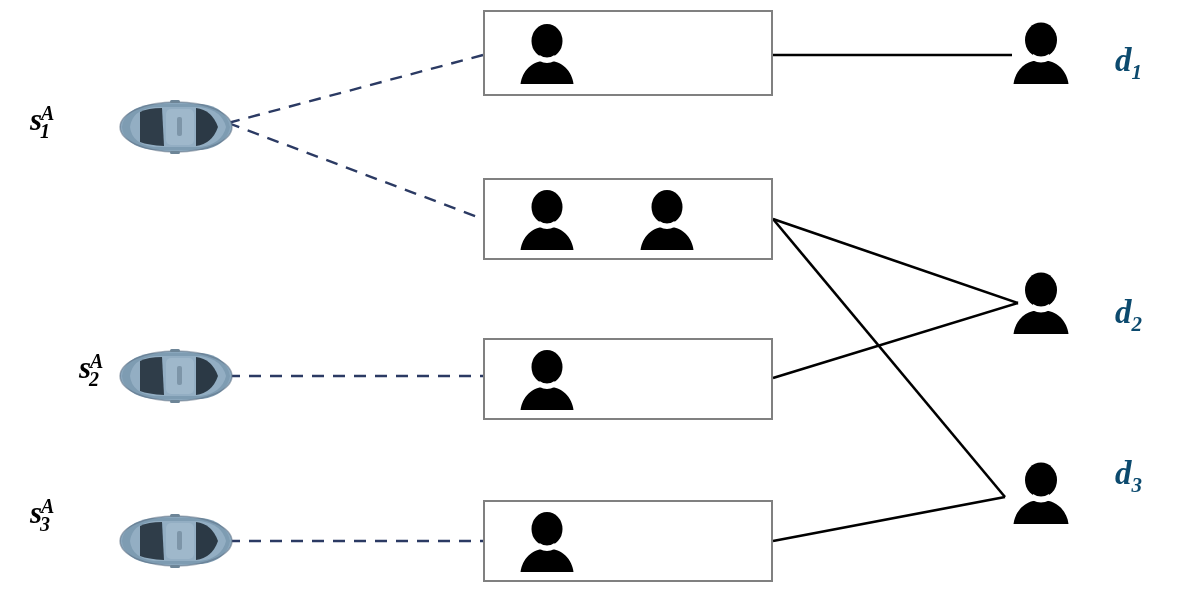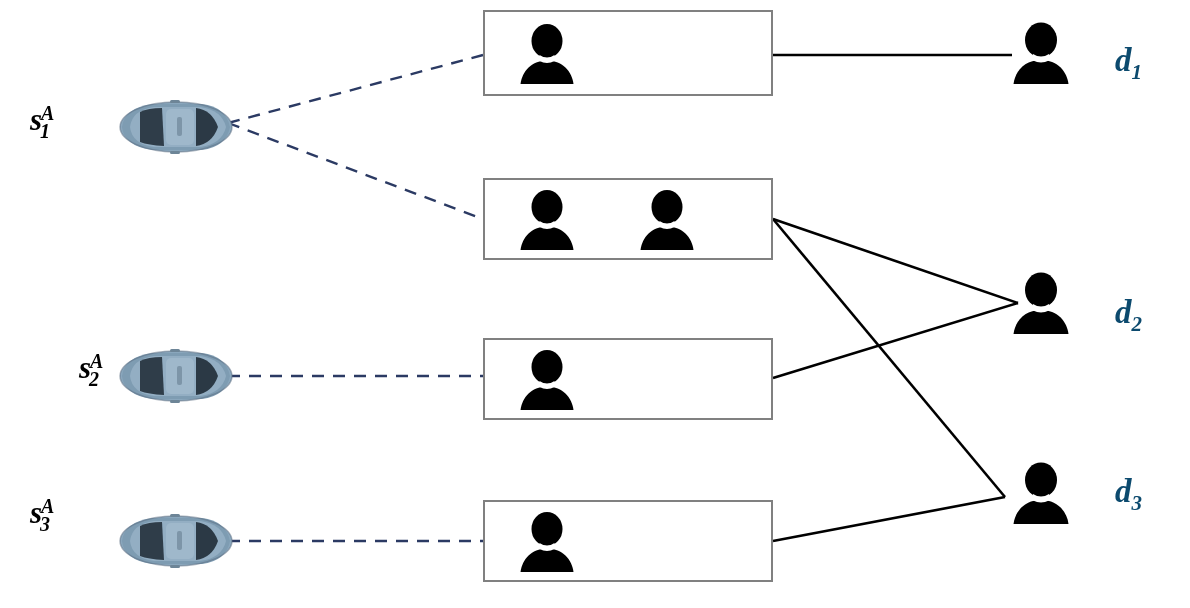--- a/index.html
+++ b/index.html
@@ -242,7 +242,7 @@
       <path d="M23 32 Q31 37 39 32 L39 38.5 Q31 42.5 23 38.5 Z" fill="#ffffff"></path>
     </svg>
   </div>
-  <div class="dst-label" style="left:1115px; top:457px;margin-top:18px;">
+  <div class="dst-label" style="left:1115px; top:457px;">
     <span>d</span><span class="sub">3</span>
   </div>
 

